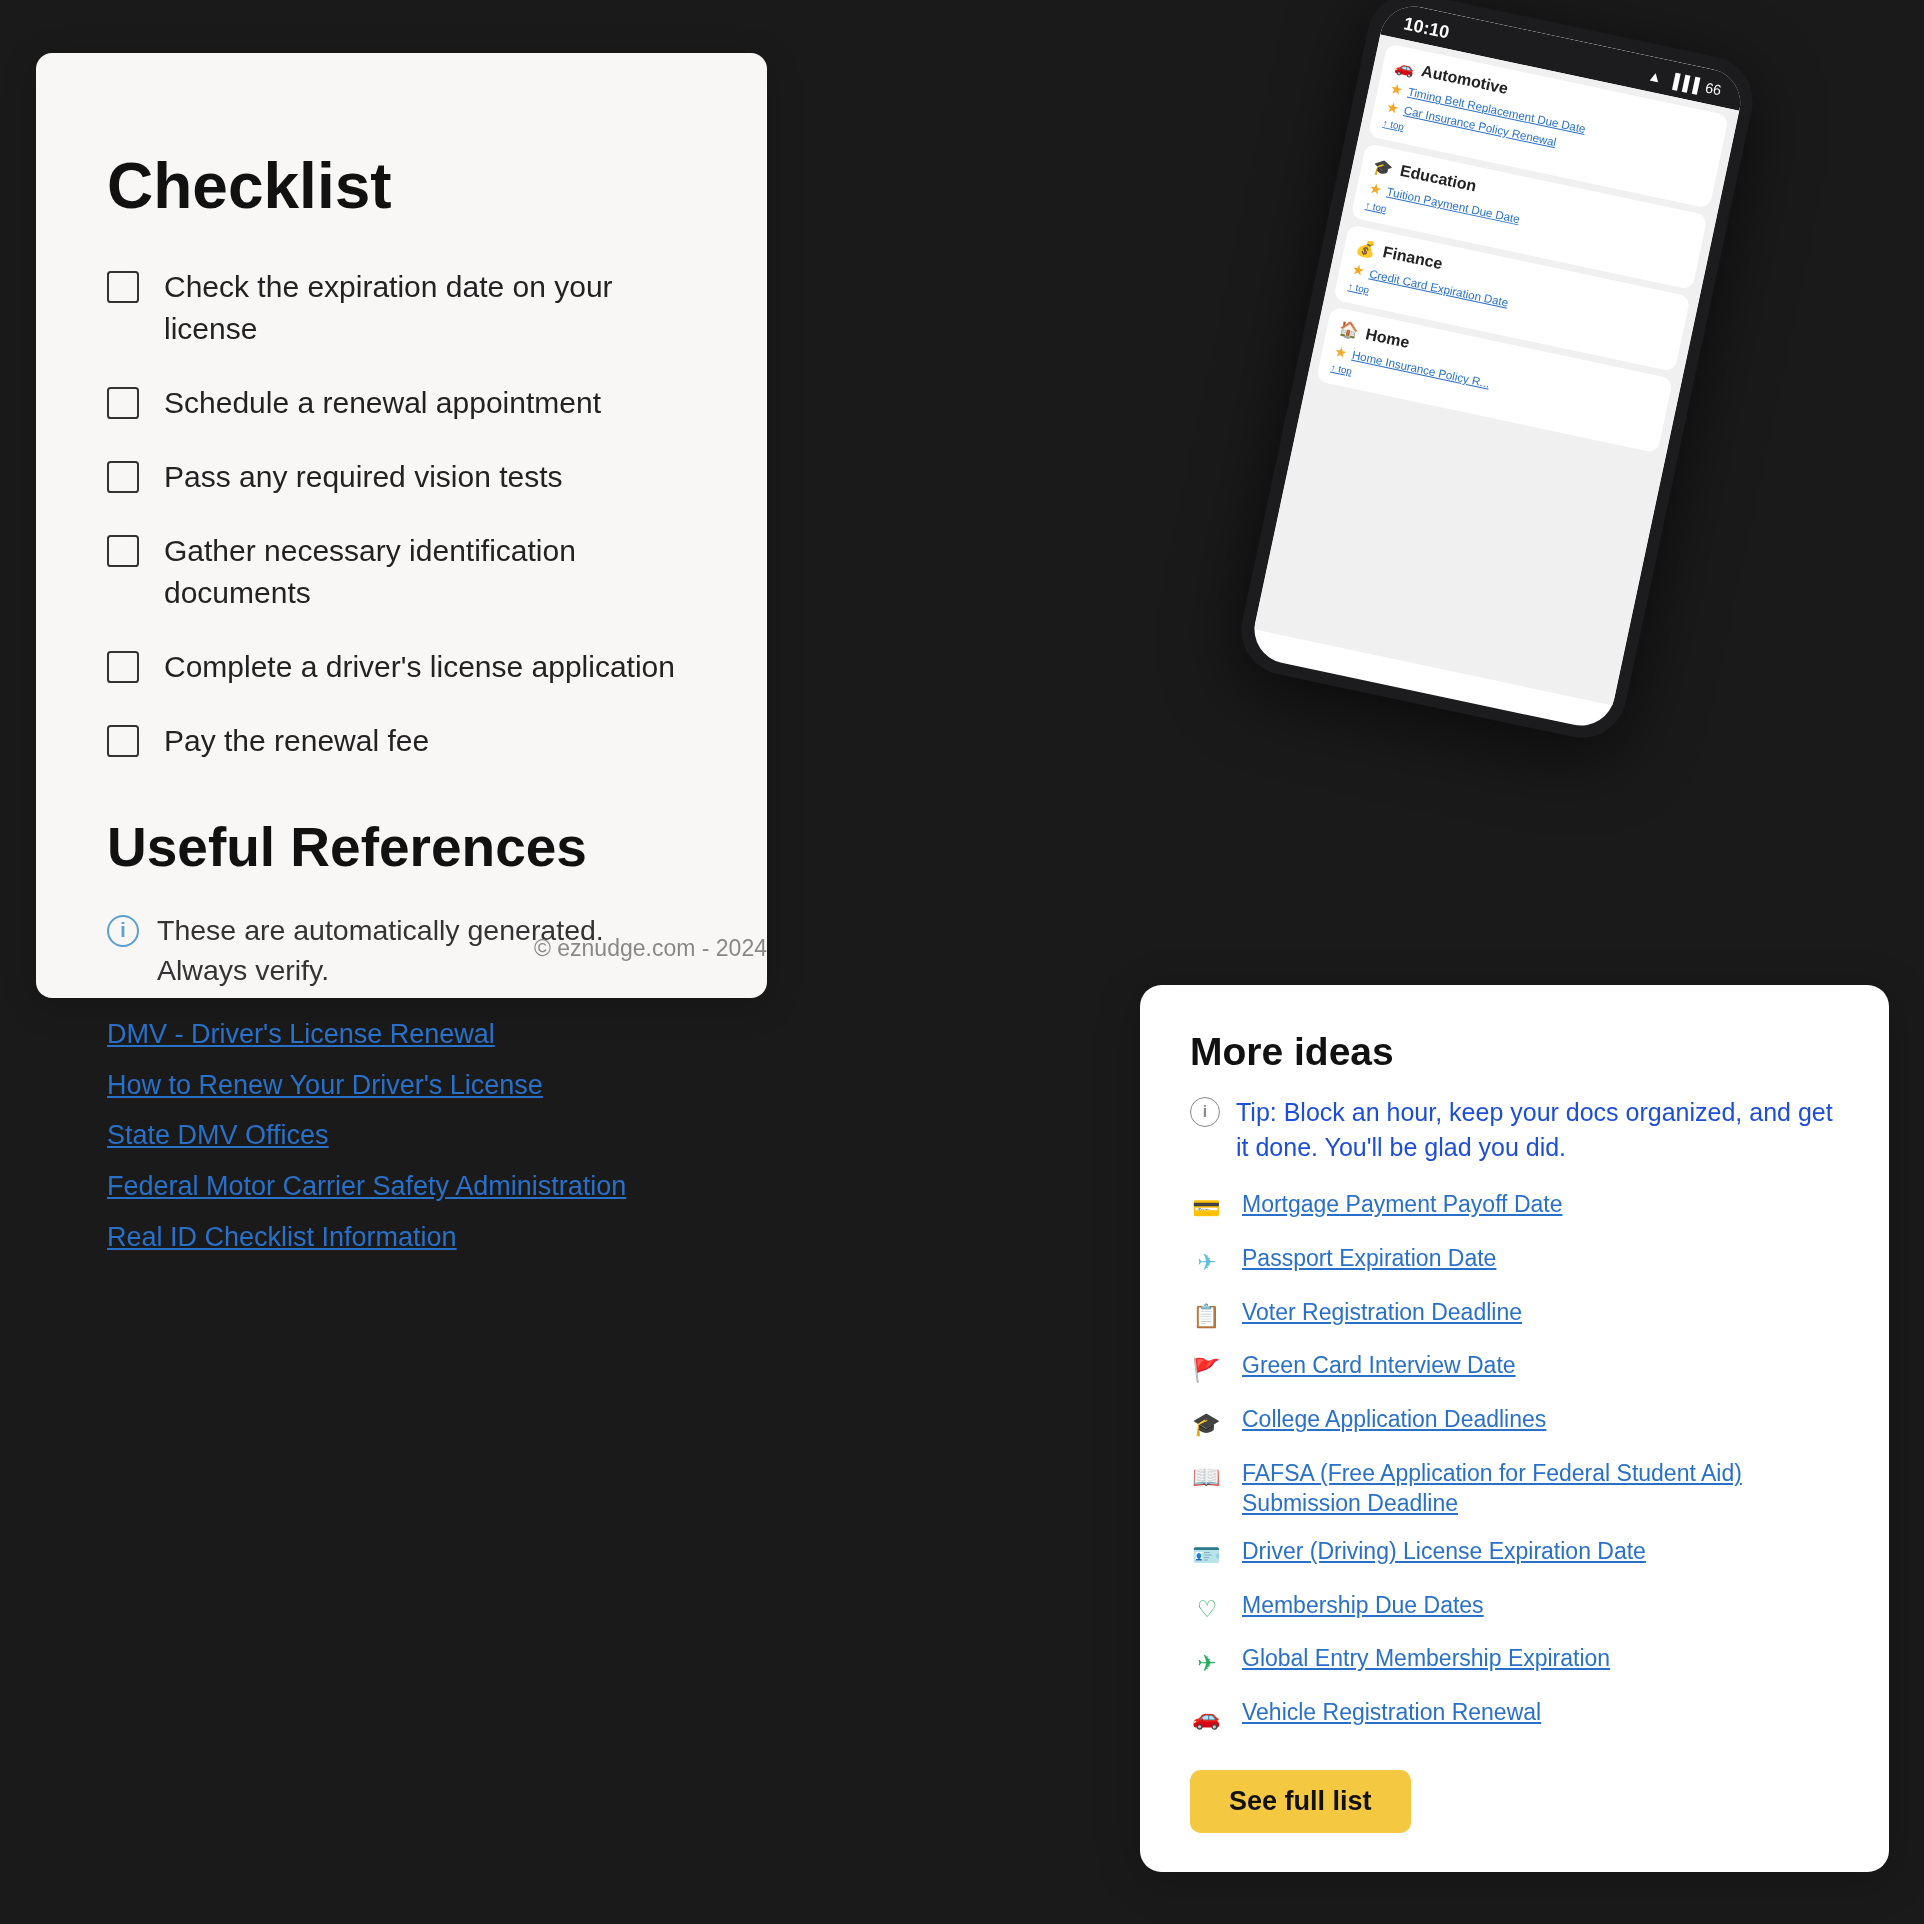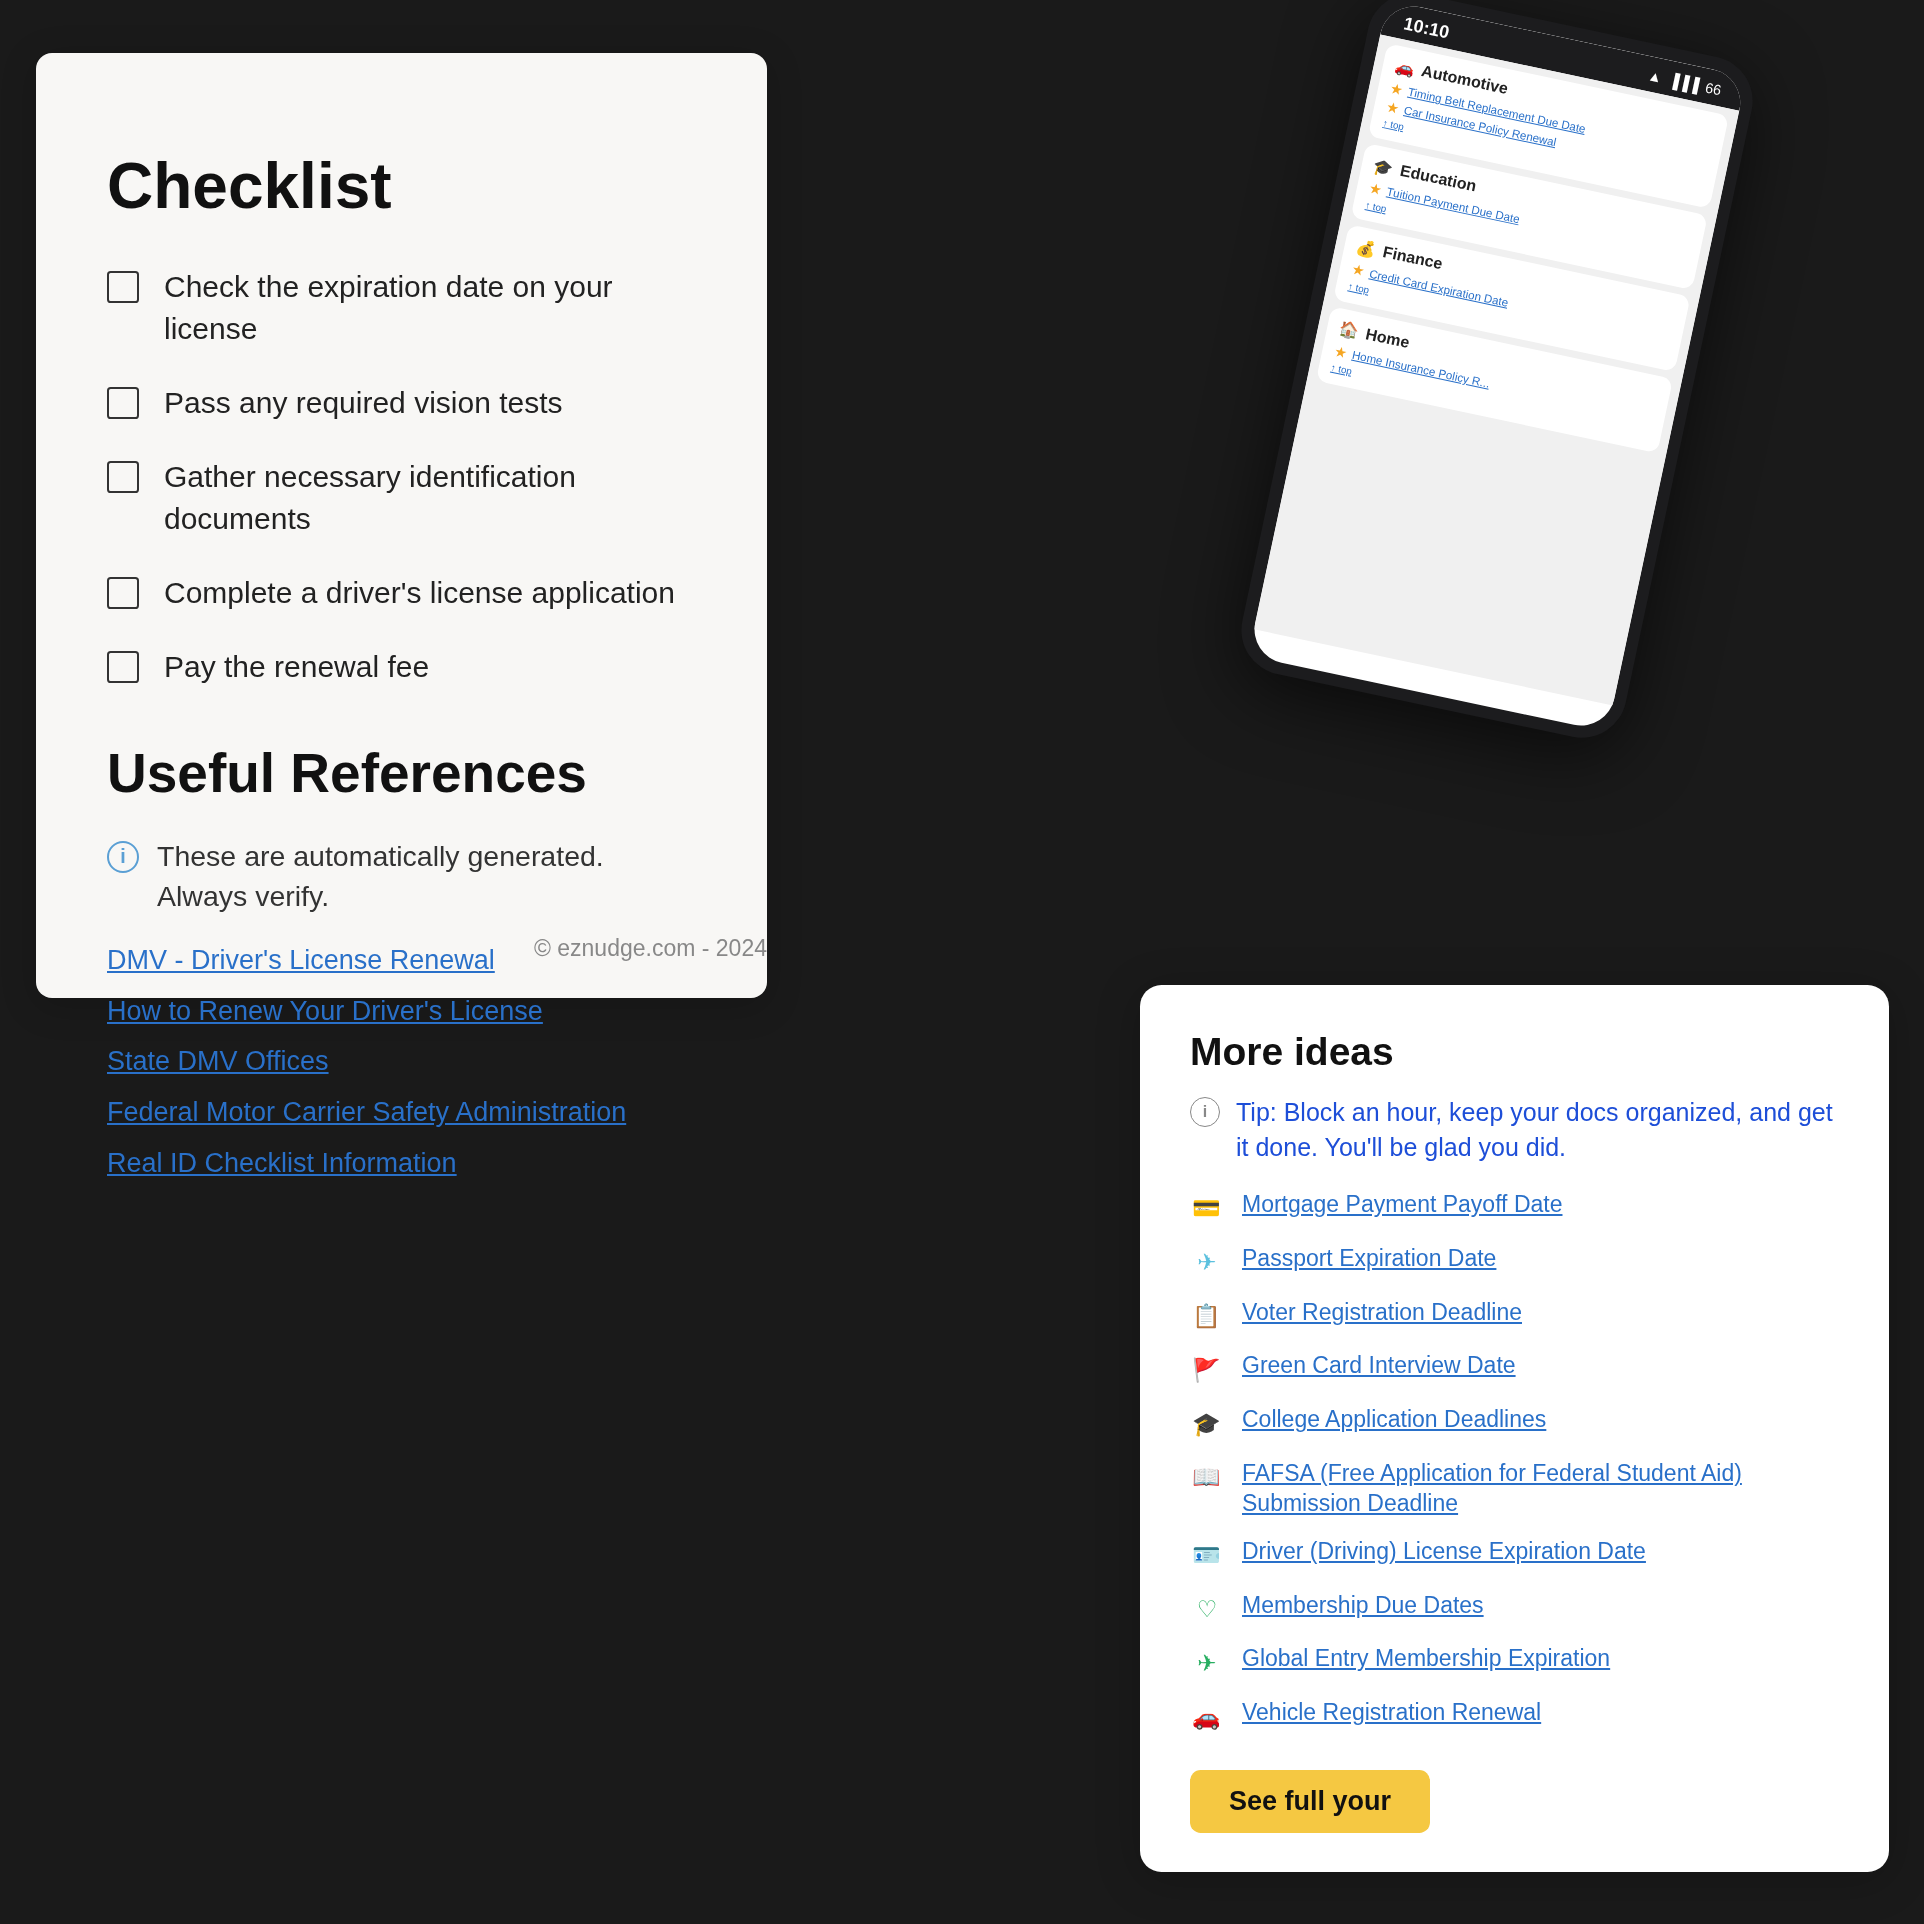--- a/index.html
+++ b/index.html
@@ -326,6 +326,10 @@
     </li>
       <li class="checklist-item">
       <div class="checkbox"></div>
+      <span class="checklist-item-text">Schedule a renewal appointment</span>
+    </li>
+      <li class="checklist-item">
+      <div class="checkbox"></div>
       <span class="checklist-item-text">Pass any required vision tests</span>
     </li>
       <li class="checklist-item">

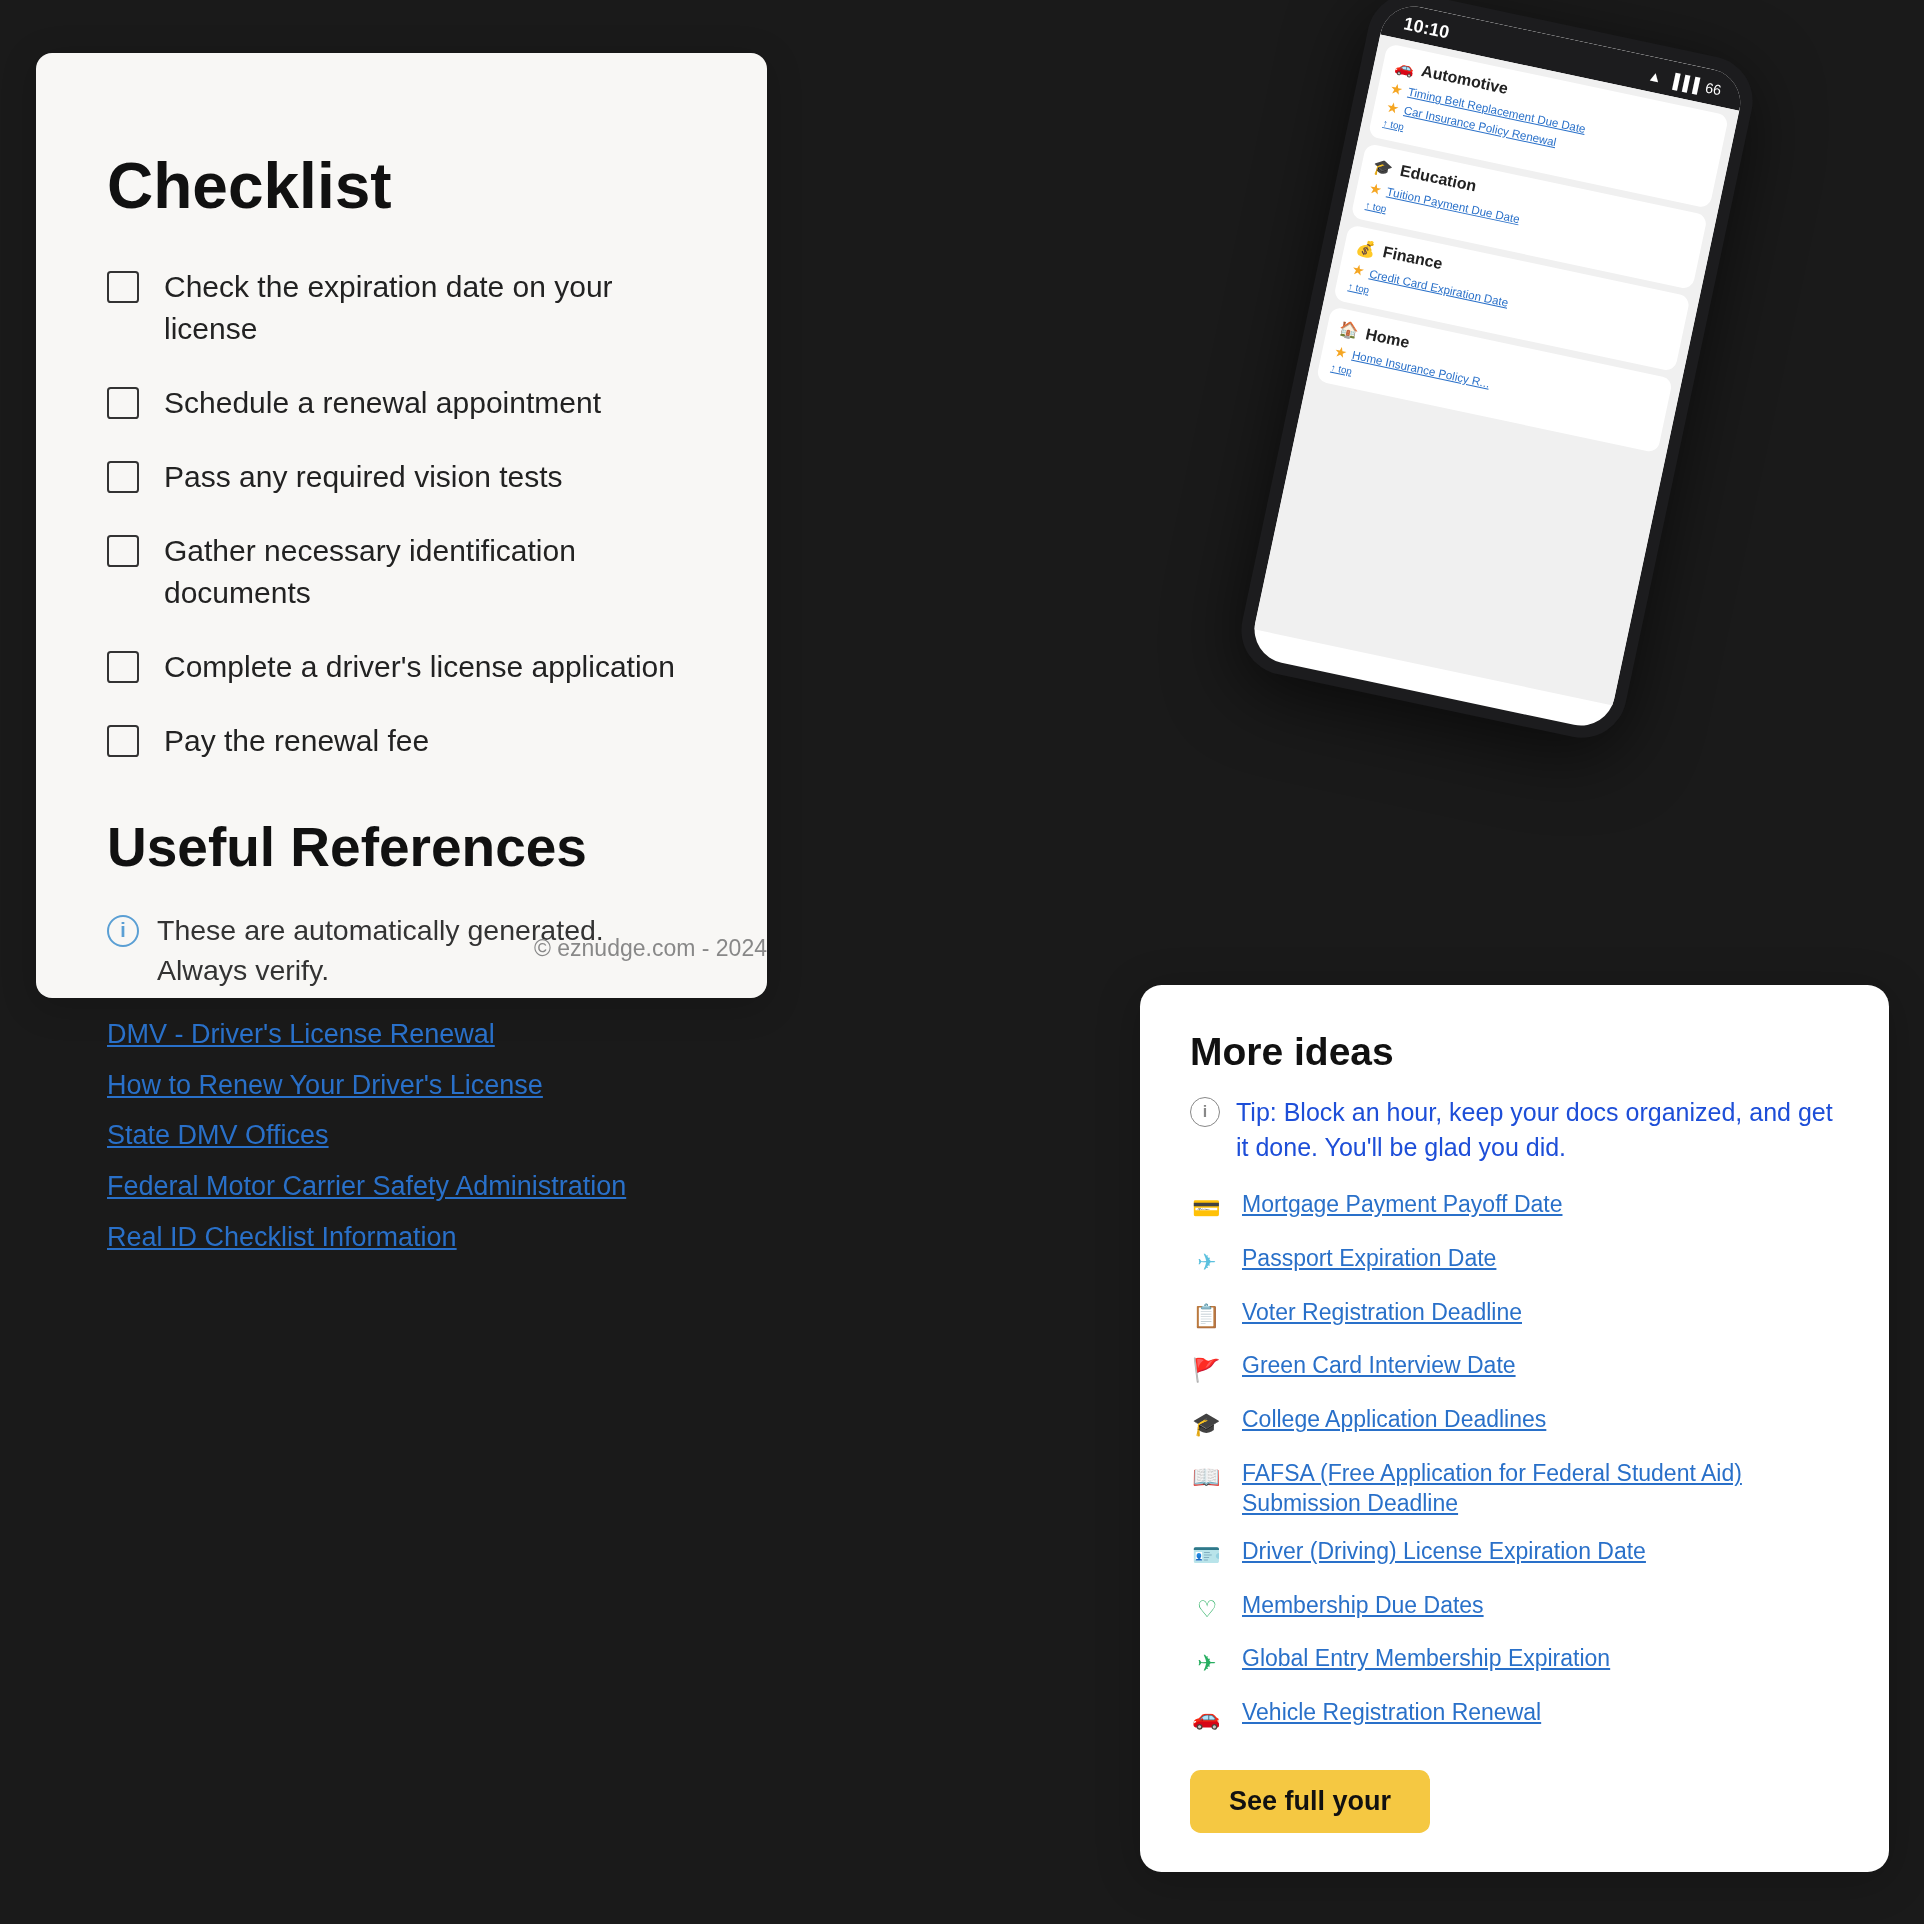--- a/index.html
+++ b/index.html
@@ -487,7 +487,7 @@
     </li>
     </ul>
 
-  <button class="see-full-list-btn">See full your</button>
+  <button class="see-full-list-btn">See full list</button>
 </div>
 
 

